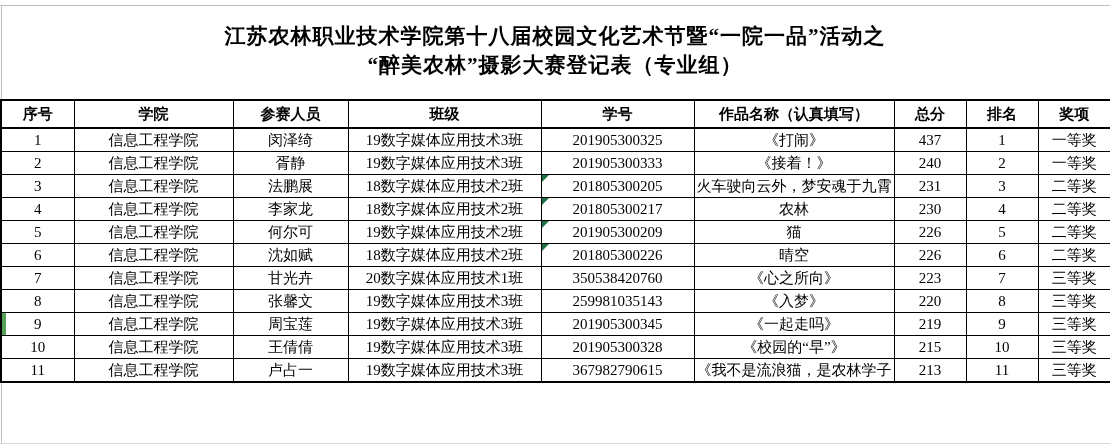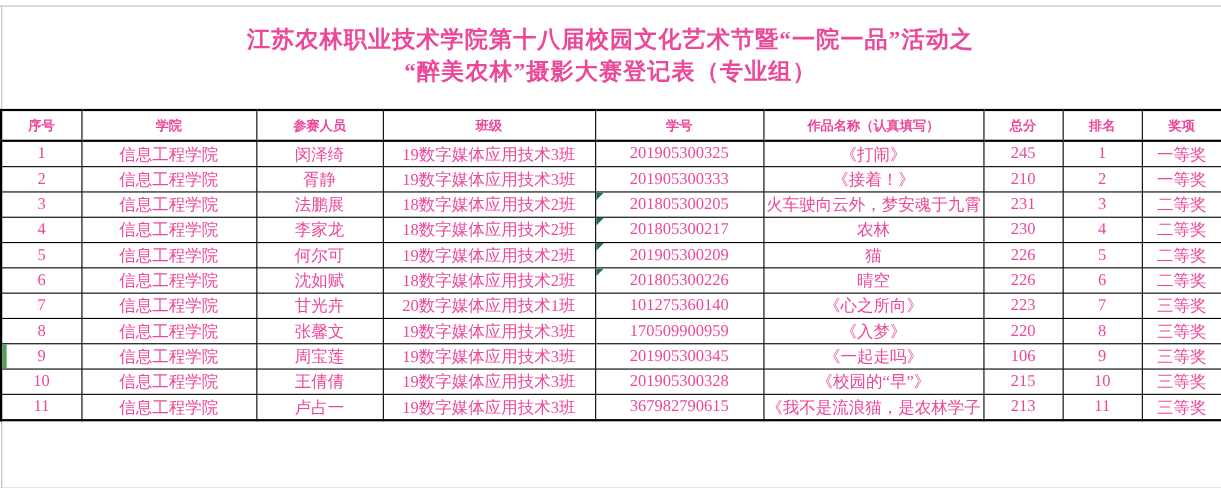--- a/index.html
+++ b/index.html
@@ -5,7 +5,7 @@
   html,body{margin:0;padding:0;background:#ffffff;}
   .sheet{
     position:relative;width:1110px;height:444px;background:#ffffff;
-    font-family:"Liberation Serif","DejaVu Serif",serif;color:#ec4899;overflow:hidden;
+    font-family:"Liberation Serif","DejaVu Serif",serif;color:#000000;overflow:hidden;
   }
   .edge-top{position:absolute;top:5px;left:0;width:1110px;height:1px;background:#bfbfbf;z-index:0;}
   .edge-left{position:absolute;top:5px;left:1px;width:1px;height:439px;background:#bfbfbf;z-index:0;}

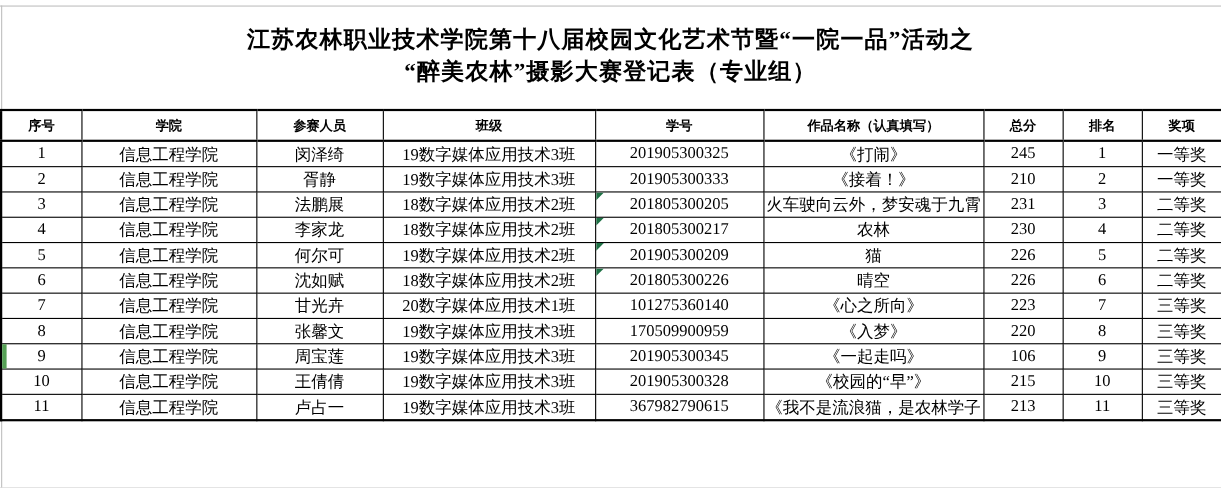--- a/index.html
+++ b/index.html
@@ -23,7 +23,7 @@
     padding:0;overflow:hidden;white-space:nowrap;
   }
   .grid thead th{
-    height:26px;font-size:12px;font-weight:bold;
+    height:26px;font-size:15px;font-weight:bold;
     border-top:2px solid #000;border-bottom:2px solid #000;
   }
   .grid tbody td{height:22px;font-size:15px;font-weight:normal;position:relative;}

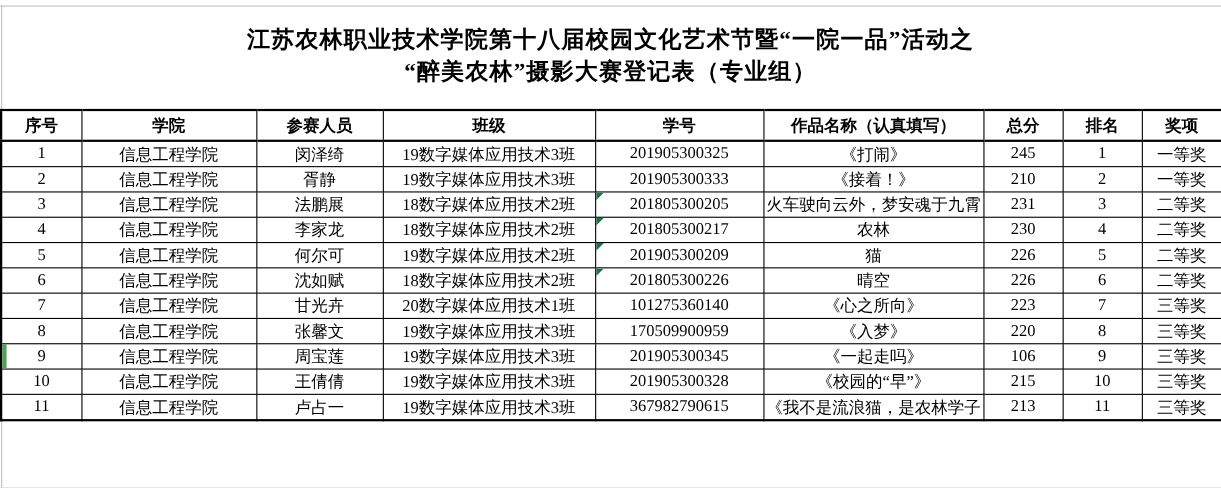--- a/index.html
+++ b/index.html
@@ -79,7 +79,7 @@
           <td>19数字媒体应用技术3班</td>
           <td>201905300325</td>
           <td>《打闹》</td>
-          <td>245</td>
+          <td>437</td>
           <td>1</td>
           <td>一等奖</td>
         </tr>

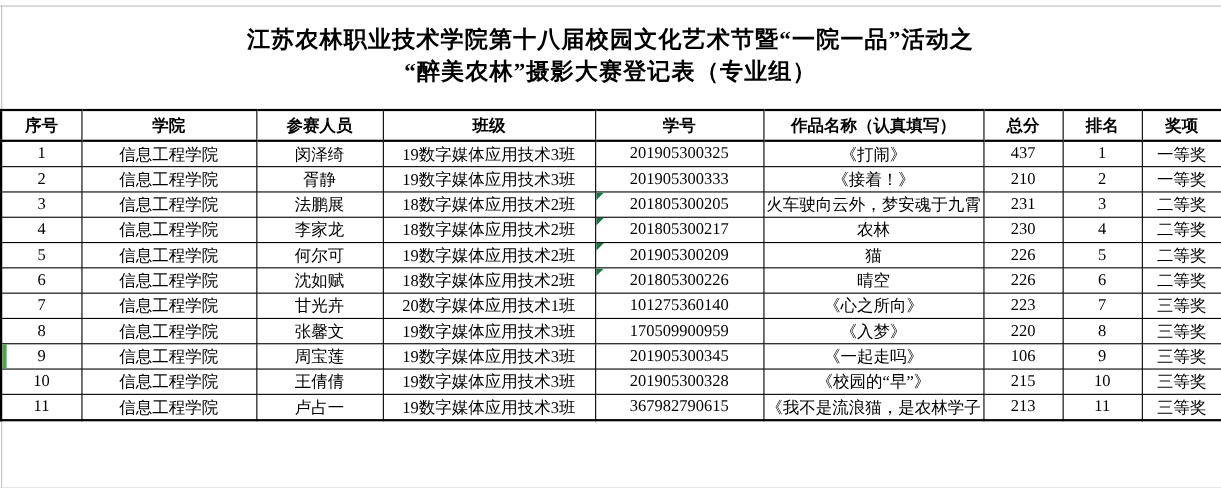--- a/index.html
+++ b/index.html
@@ -90,7 +90,7 @@
           <td>19数字媒体应用技术3班</td>
           <td>201905300333</td>
           <td>《接着！》</td>
-          <td>210</td>
+          <td>240</td>
           <td>2</td>
           <td>一等奖</td>
         </tr>

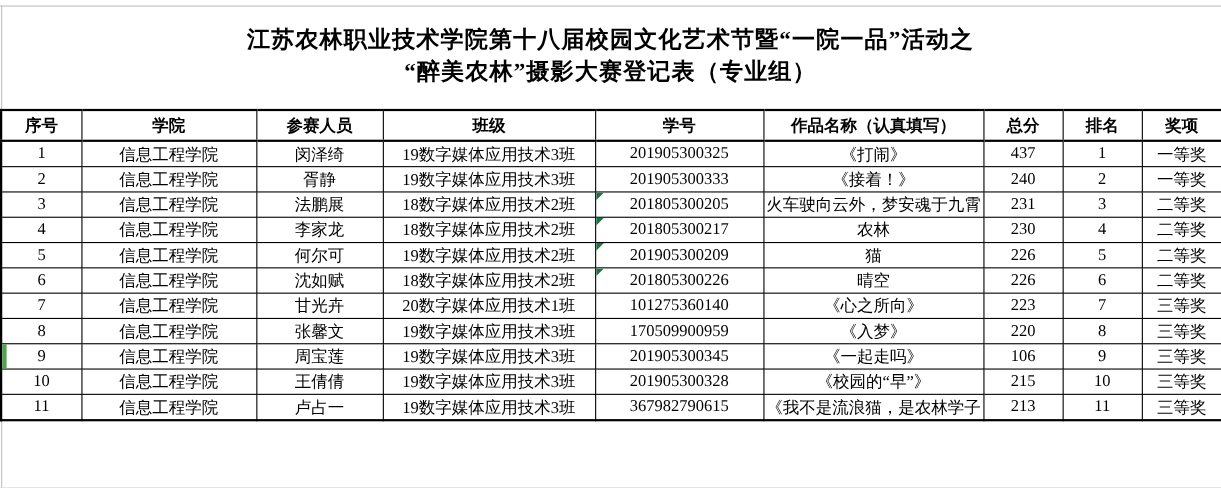--- a/index.html
+++ b/index.html
@@ -143,7 +143,7 @@
           <td>信息工程学院</td>
           <td>甘光卉</td>
           <td>20数字媒体应用技术1班</td>
-          <td>101275360140</td>
+          <td>350538420760</td>
           <td>《心之所向》</td>
           <td>223</td>
           <td>7</td>

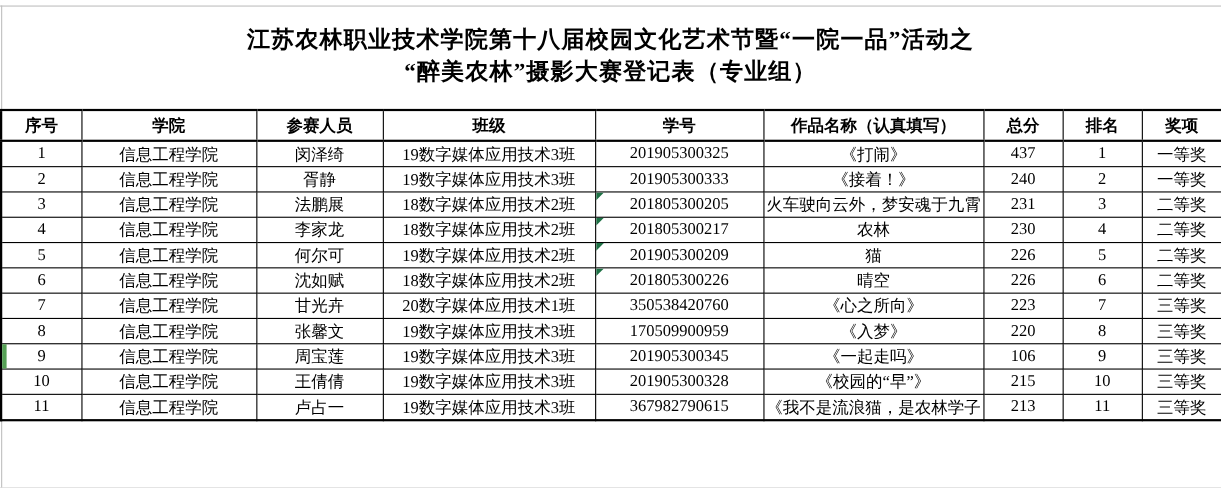--- a/index.html
+++ b/index.html
@@ -154,7 +154,7 @@
           <td>信息工程学院</td>
           <td>张馨文</td>
           <td>19数字媒体应用技术3班</td>
-          <td>170509900959</td>
+          <td>259981035143</td>
           <td>《入梦》</td>
           <td>220</td>
           <td>8</td>

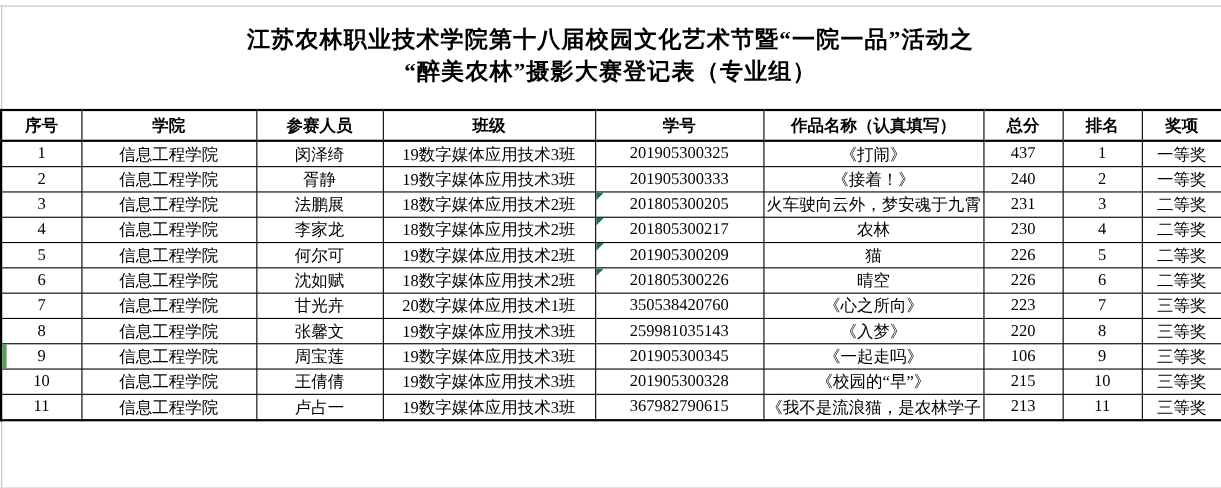--- a/index.html
+++ b/index.html
@@ -167,7 +167,7 @@
           <td>19数字媒体应用技术3班</td>
           <td>201905300345</td>
           <td>《一起走吗》</td>
-          <td>106</td>
+          <td>219</td>
           <td>9</td>
           <td>三等奖</td>
         </tr>

